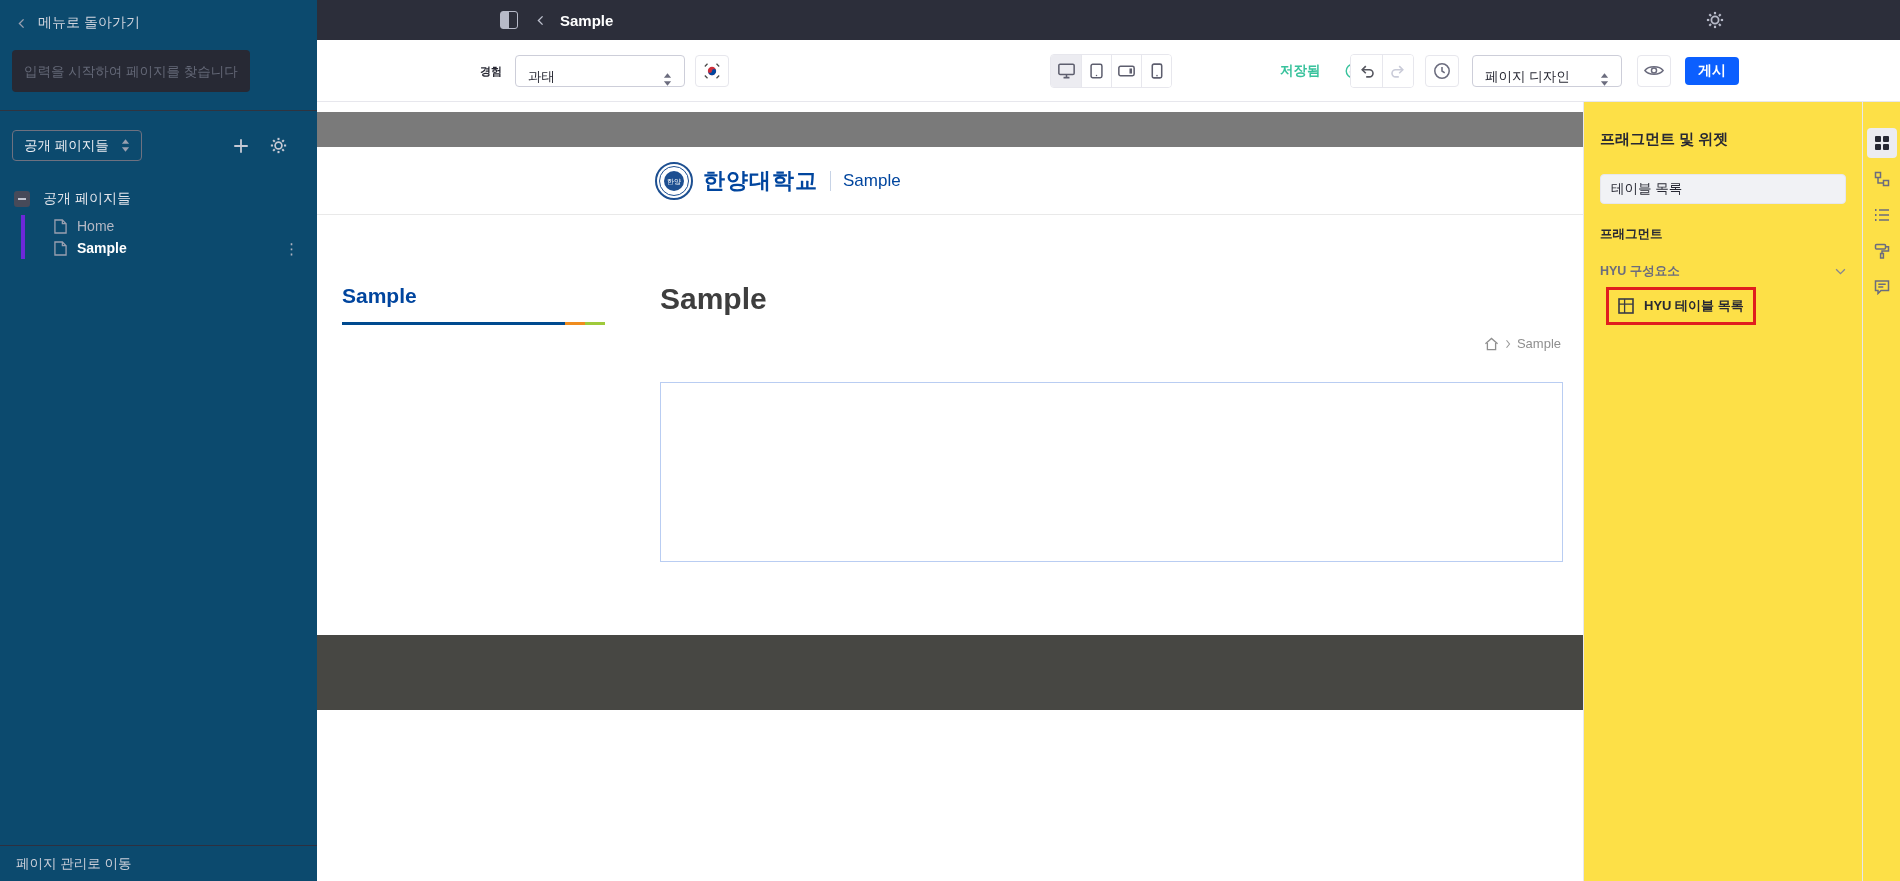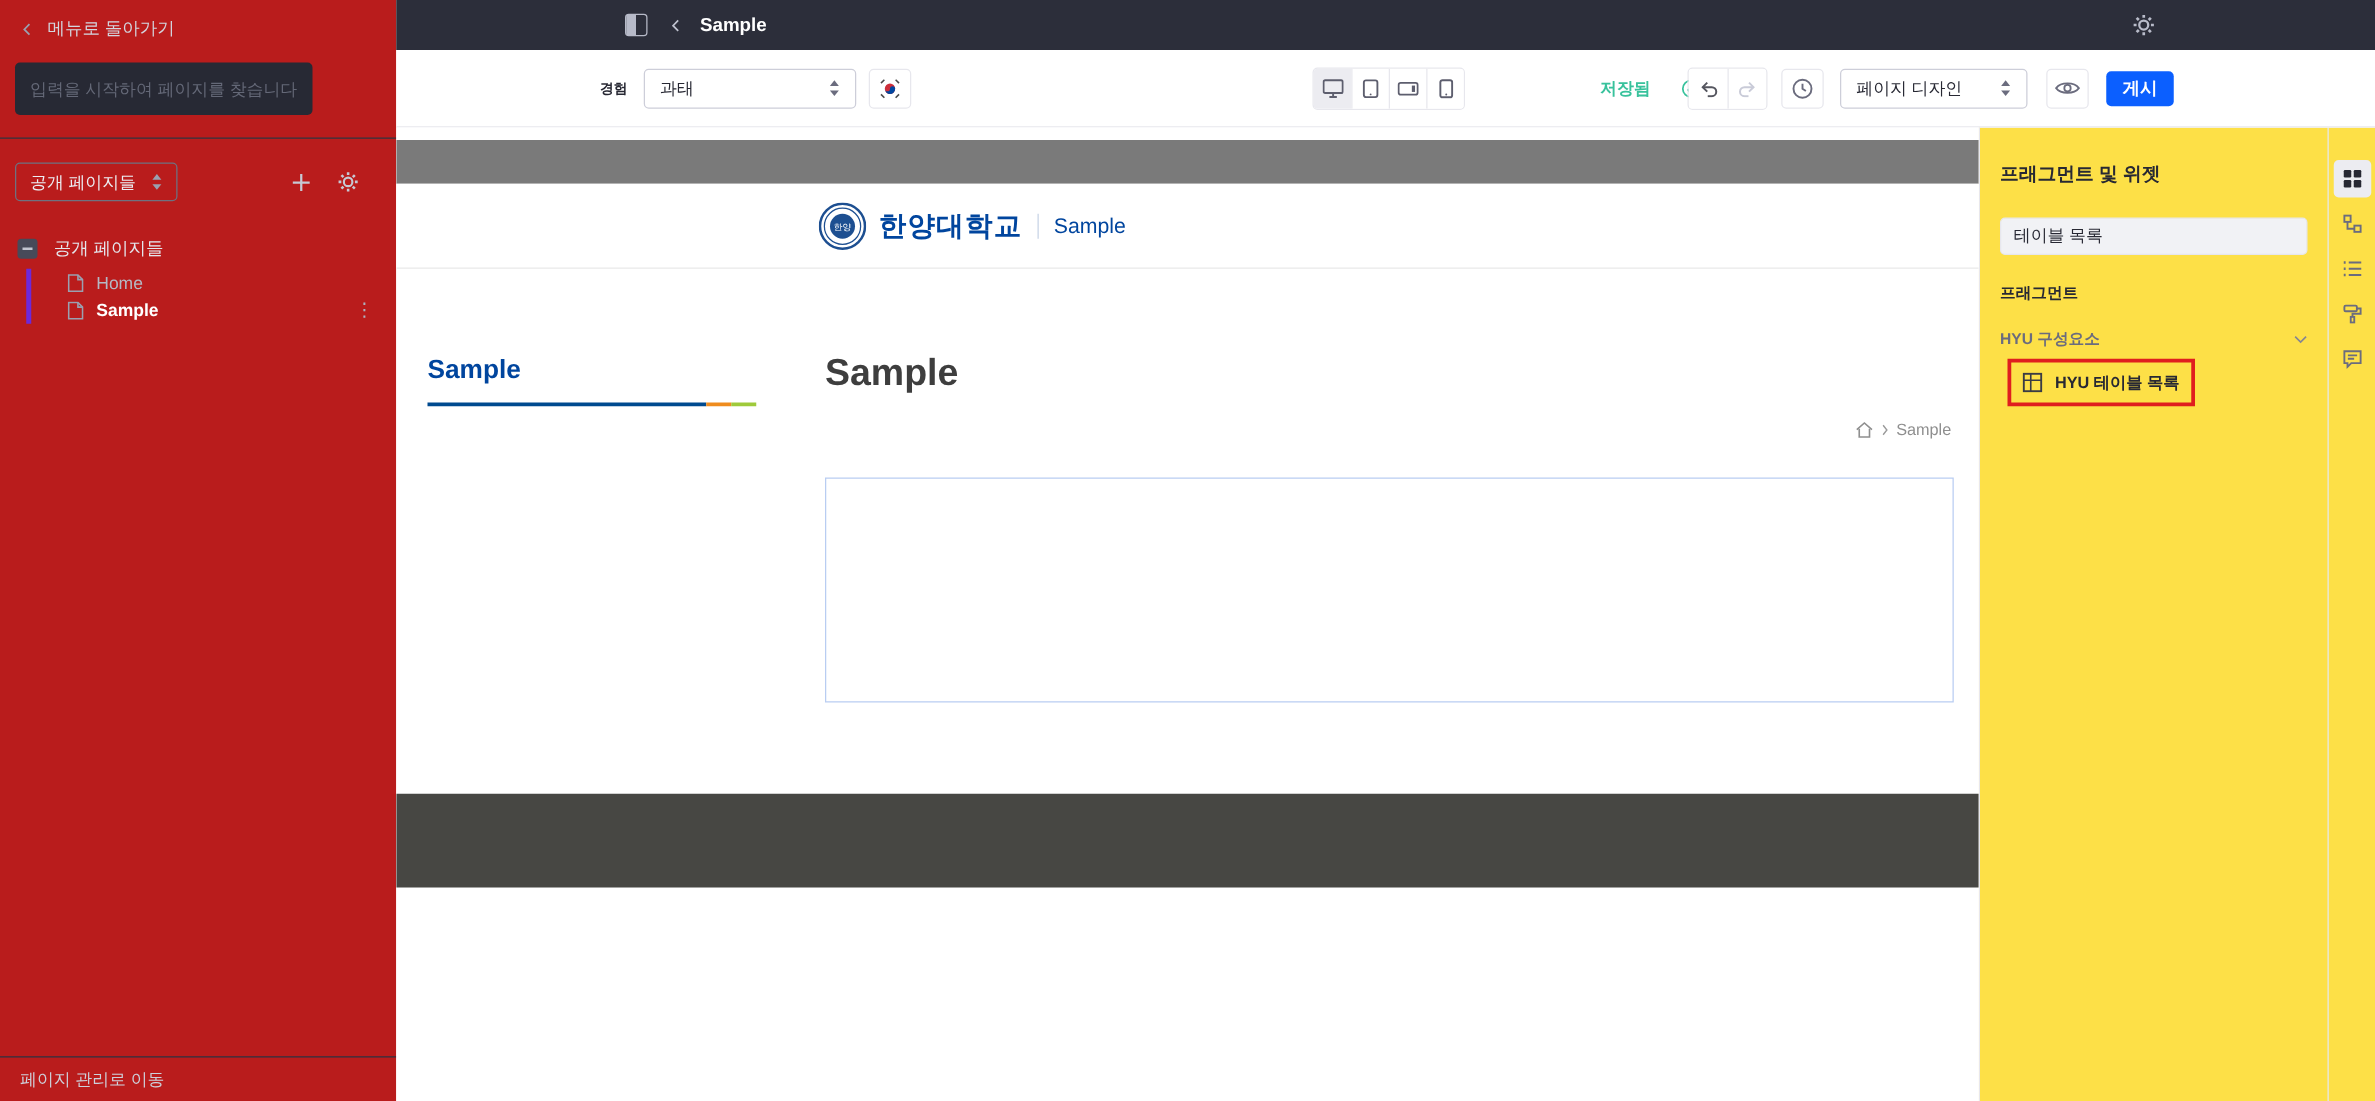--- a/index.html
+++ b/index.html
@@ -13,7 +13,7 @@
   svg { display:block; }
 
   
-  .sidebar { width:317px; min-width:317px; background:#b91c1c; color:#c6c9d4;
+  .sidebar { width:317px; min-width:317px; background:#0c4a6e; color:#c6c9d4;
              display:flex; flex-direction:column; }
   .sb-back { display:flex; align-items:center; gap:11px; padding:14px 16px 12px;
              color:#d3d6df; font-size:14px; cursor:pointer; }

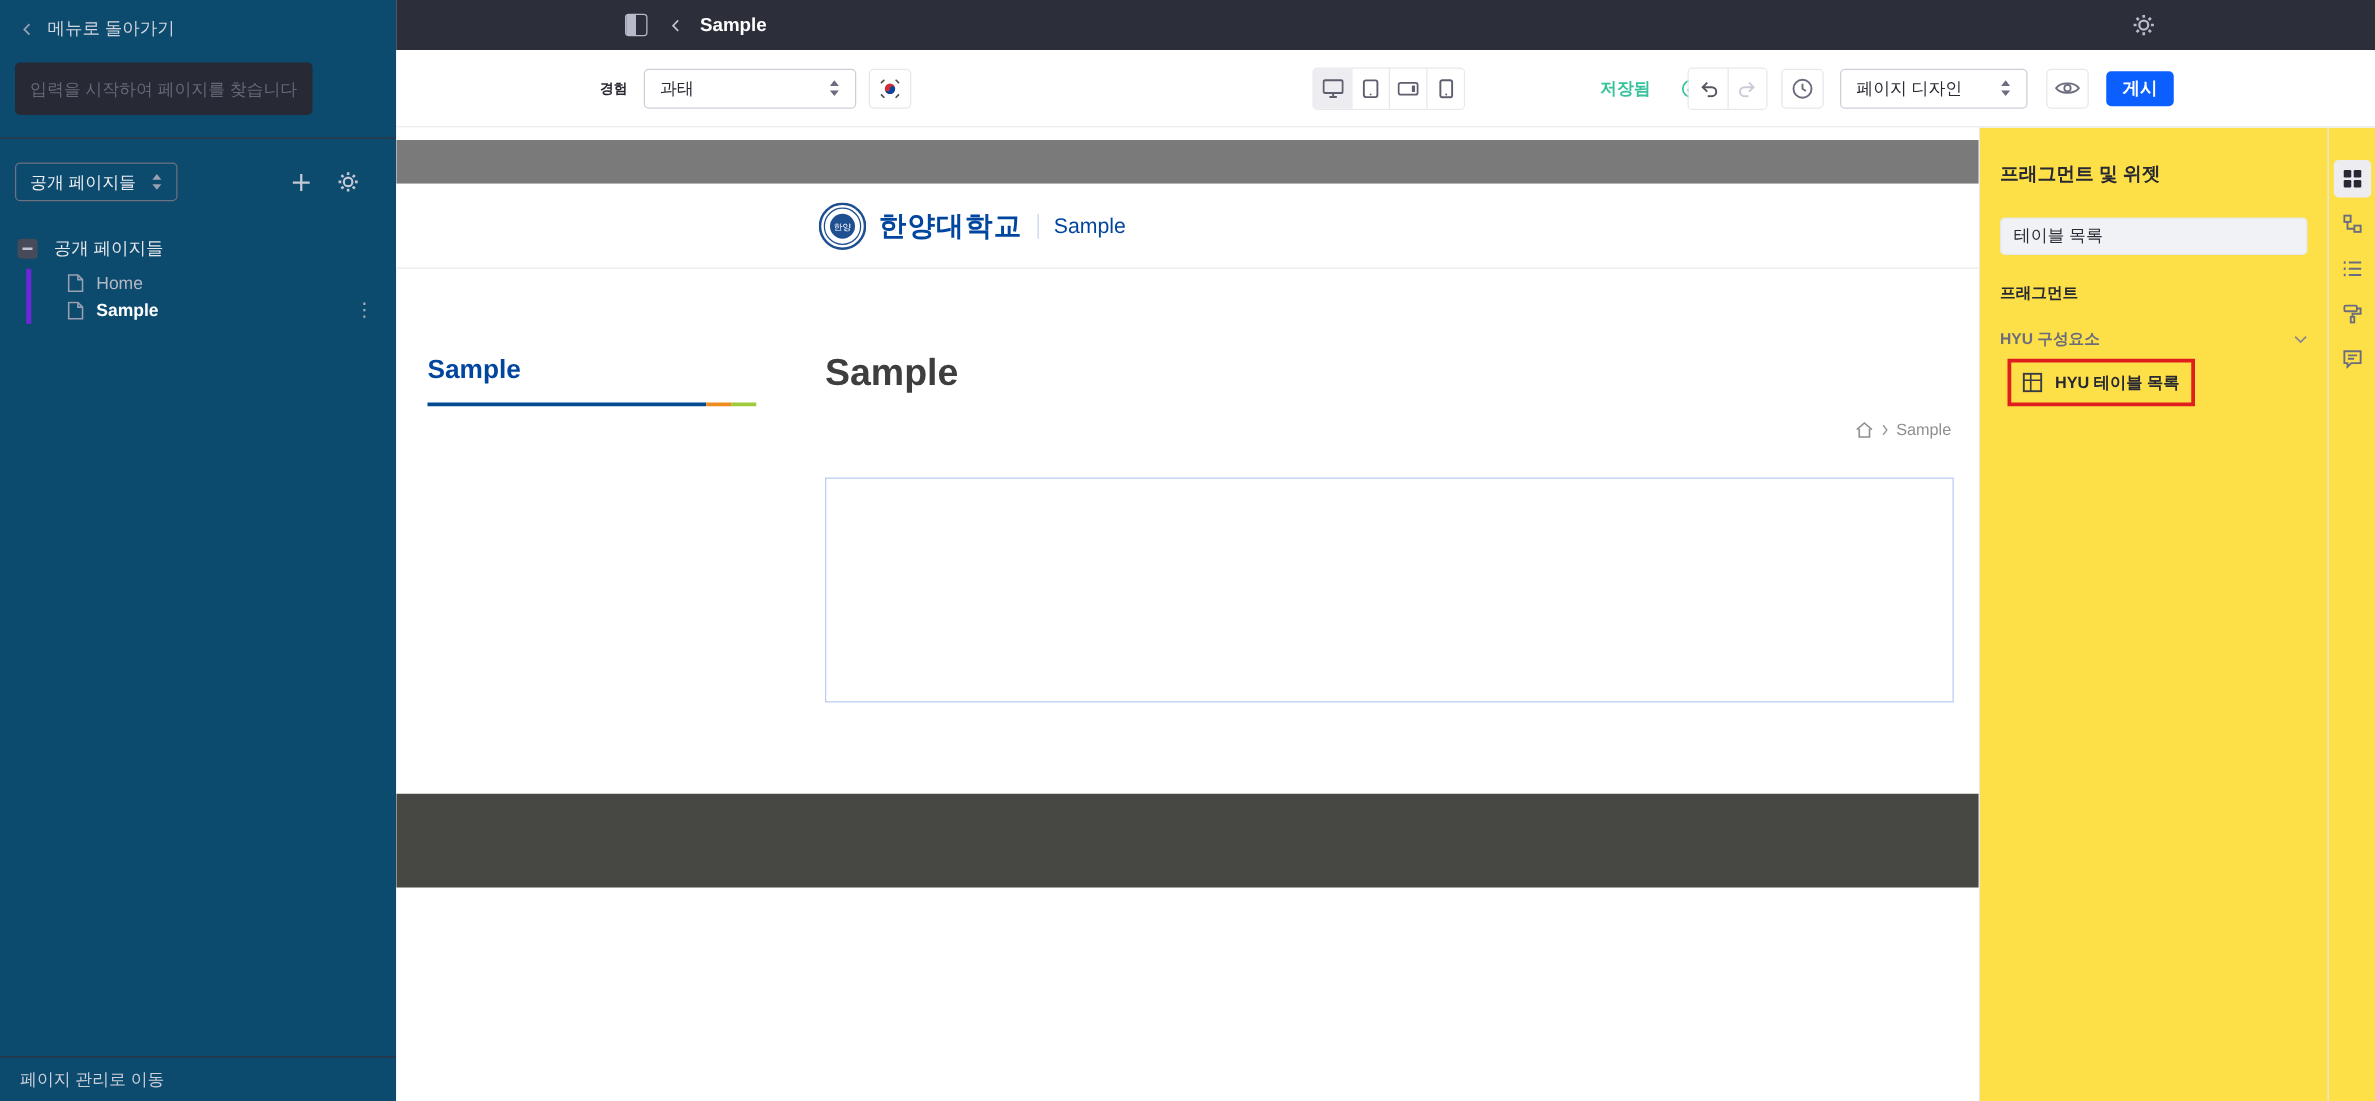--- a/index.html
+++ b/index.html
@@ -57,7 +57,7 @@
   .t-abs { position:absolute; top:50%; transform:translateY(-50%); }
   .t-exp-label { left:163px; font-weight:bold; font-size:11px; color:#272833; }
   .t-exp-select { left:198px; width:170px; }
-  .ctl-select { display:flex; align-items:center; height:32px; border:1px solid #cdced9; border-radius:4px;
+  .ctl-select { display:flex; align-items:flex-end; height:32px; border:1px solid #cdced9; border-radius:4px;
            background:#fff; padding:0 12px; font:13.5px "Liberation Sans",sans-serif; color:#272833;
            cursor:pointer; width:100%; }
   .ctl-select .sel { margin-left:auto; color:#6b6c7e; }

